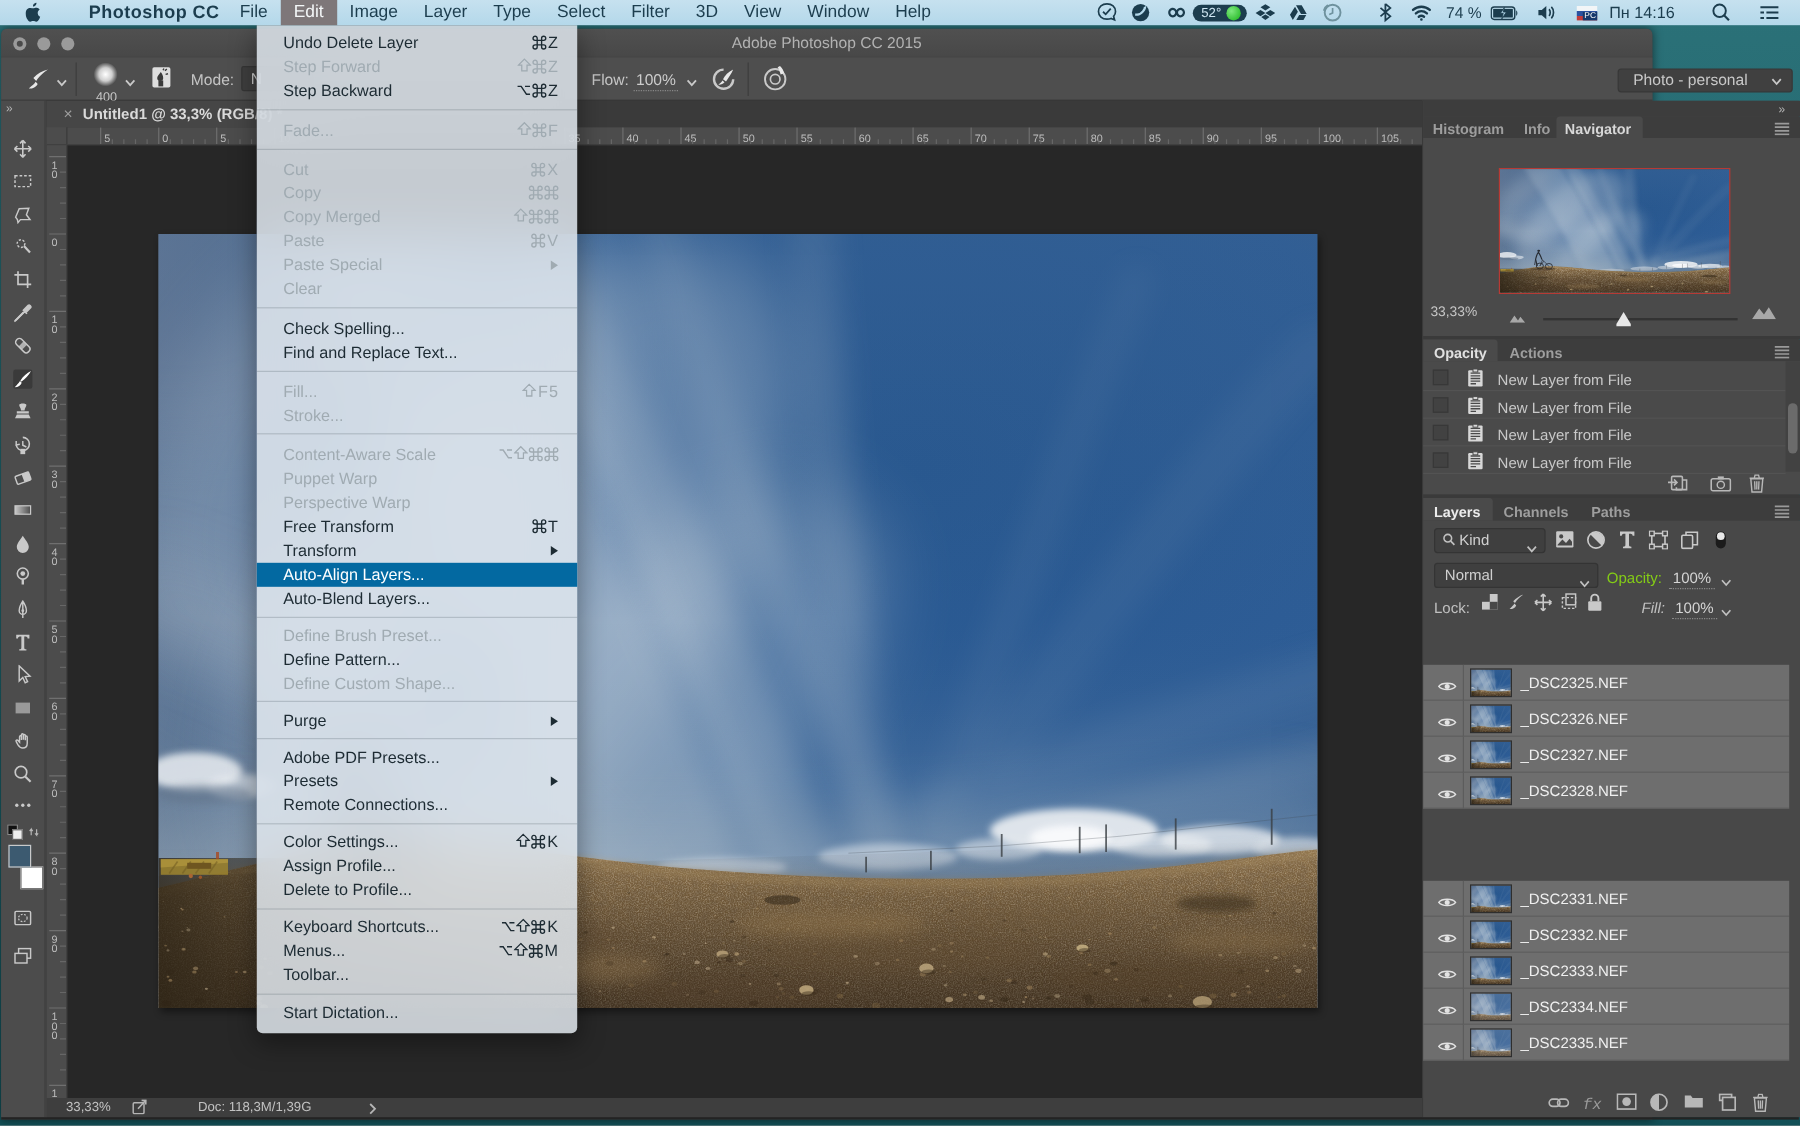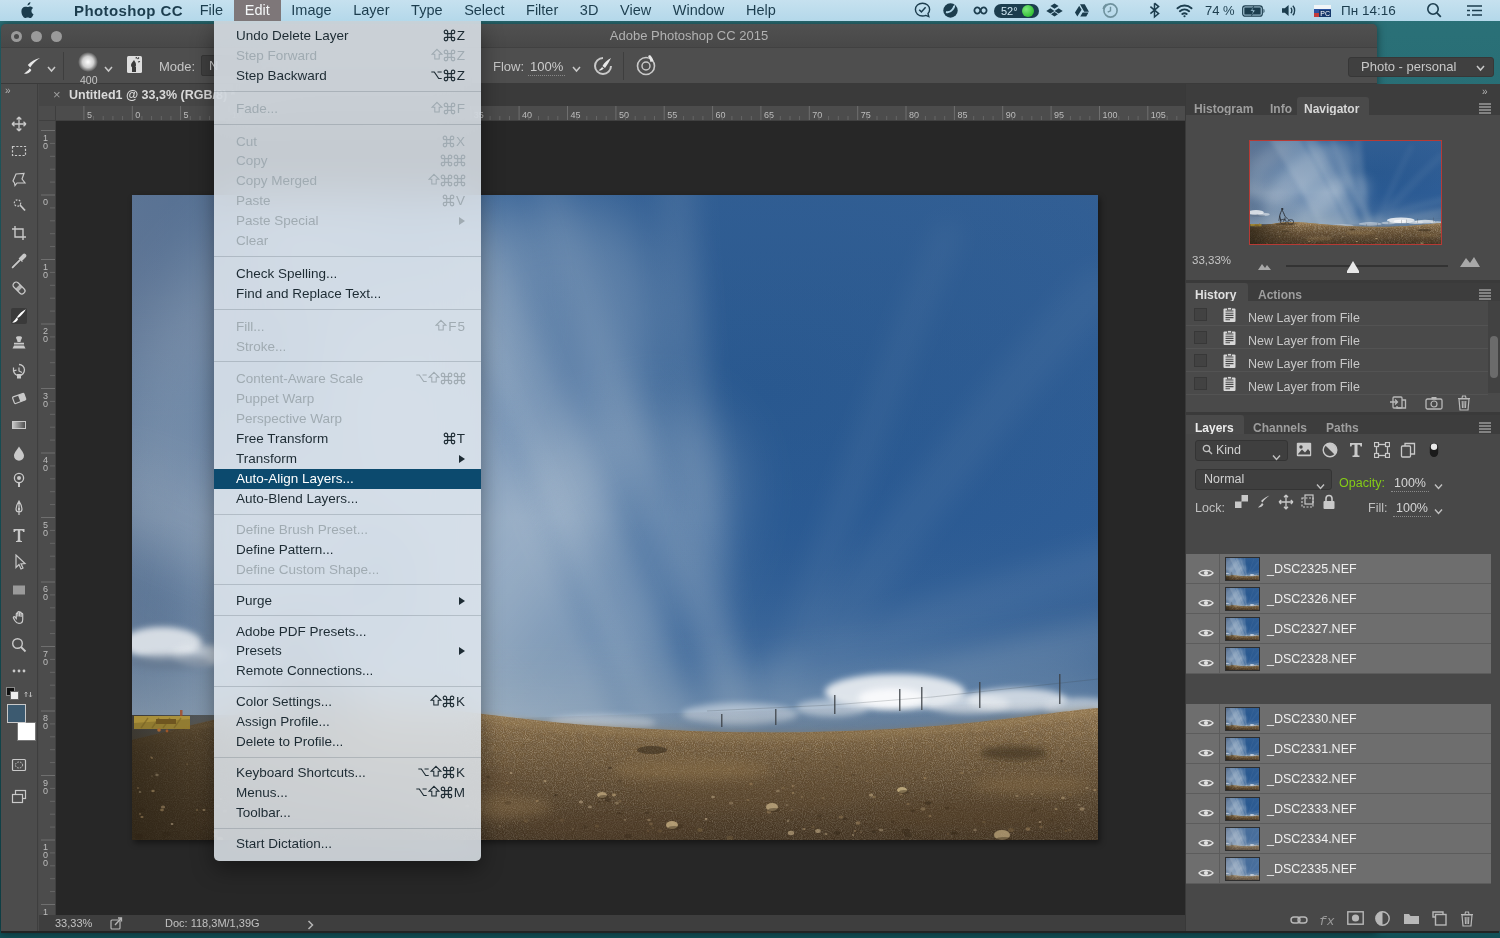--- a/index.html
+++ b/index.html
@@ -985,7 +985,7 @@
       <div style="position:absolute;left:0;top:196px;width:314px;height:3px;background:#3a3a3a"></div>
       <div style="position:absolute;left:0;top:199px;width:314px;height:18px;background:#3d3d3d"></div>
       <div style="position:absolute;left:0px;top:199px;width:62px;height:18px;background:#4a4a4a;border-radius:0 3px 0 0"></div>
-      <div style="position:absolute;left:9px;top:201px;"><span class="ptab" style="color:#e0e0e0">History</span></div>
+      <div style="position:absolute;left:9px;top:201px;"><span class="ptab" style="color:#e0e0e0">Opacity</span></div>
       <div style="position:absolute;left:72px;top:201px;"><span class="ptab">Actions</span></div>
       <div style="position:absolute;left:292px;top:202px;"><svg width="14" height="12" viewBox="0 0 14 12" style="">
           <path d="M1,2 H13 M1,5 H13 M1,8 H13 M1,11 H13" stroke="#9a9a9a" stroke-width="1.4"></path>

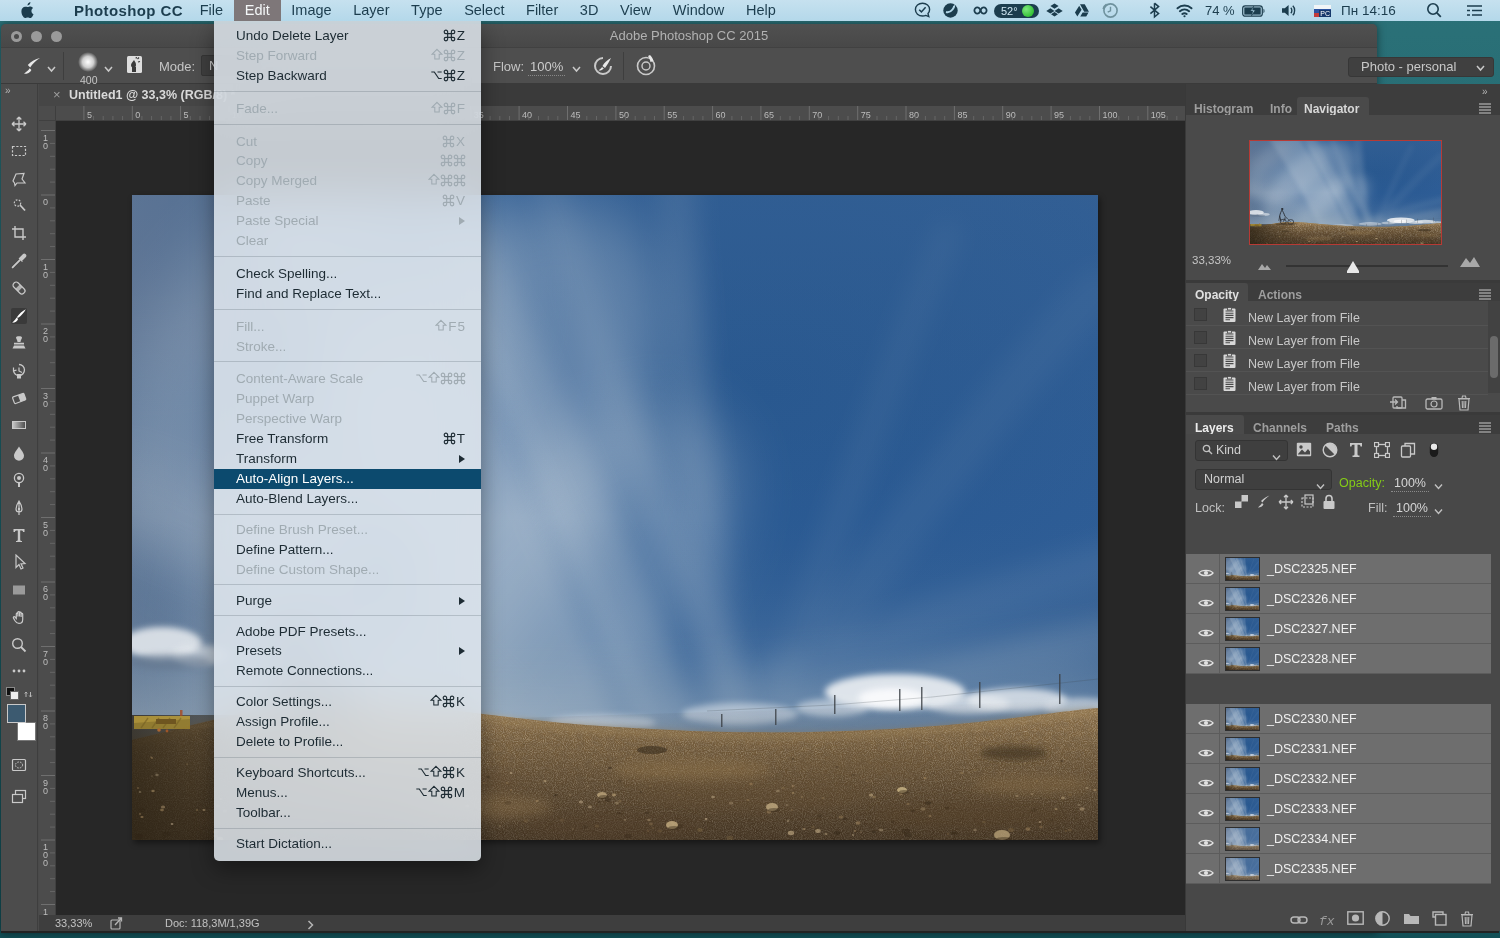--- a/index.html
+++ b/index.html
@@ -22,7 +22,7 @@
 #menu{position:absolute;left:214px;top:21px;width:267px;background:rgba(224,232,238,.85);-webkit-backdrop-filter:blur(22px);backdrop-filter:blur(22px);border-radius:0 0 5px 5px;box-shadow:0 8px 22px rgba(0,0,0,.4);z-index:40;padding:5px 0 7px 0;font-size:13.5px;color:#1d2b33}
 #menu .mi{height:19.9px;line-height:19.9px;padding:0 15px 0 22px;display:flex;justify-content:space-between;white-space:nowrap}
 #menu .dis{color:#a0abb2}
-#menu .hl{background:#0c4a6e;color:#fff}
+#menu .hl{background:#0369a1;color:#fff}
 #menu .sep{height:13.0px;position:relative}
 #menu .sep.s2{height:11.1px}
 #menu .sep div{position:absolute;top:5px;left:0;width:100%;height:1px;background:rgba(90,105,115,.28)}

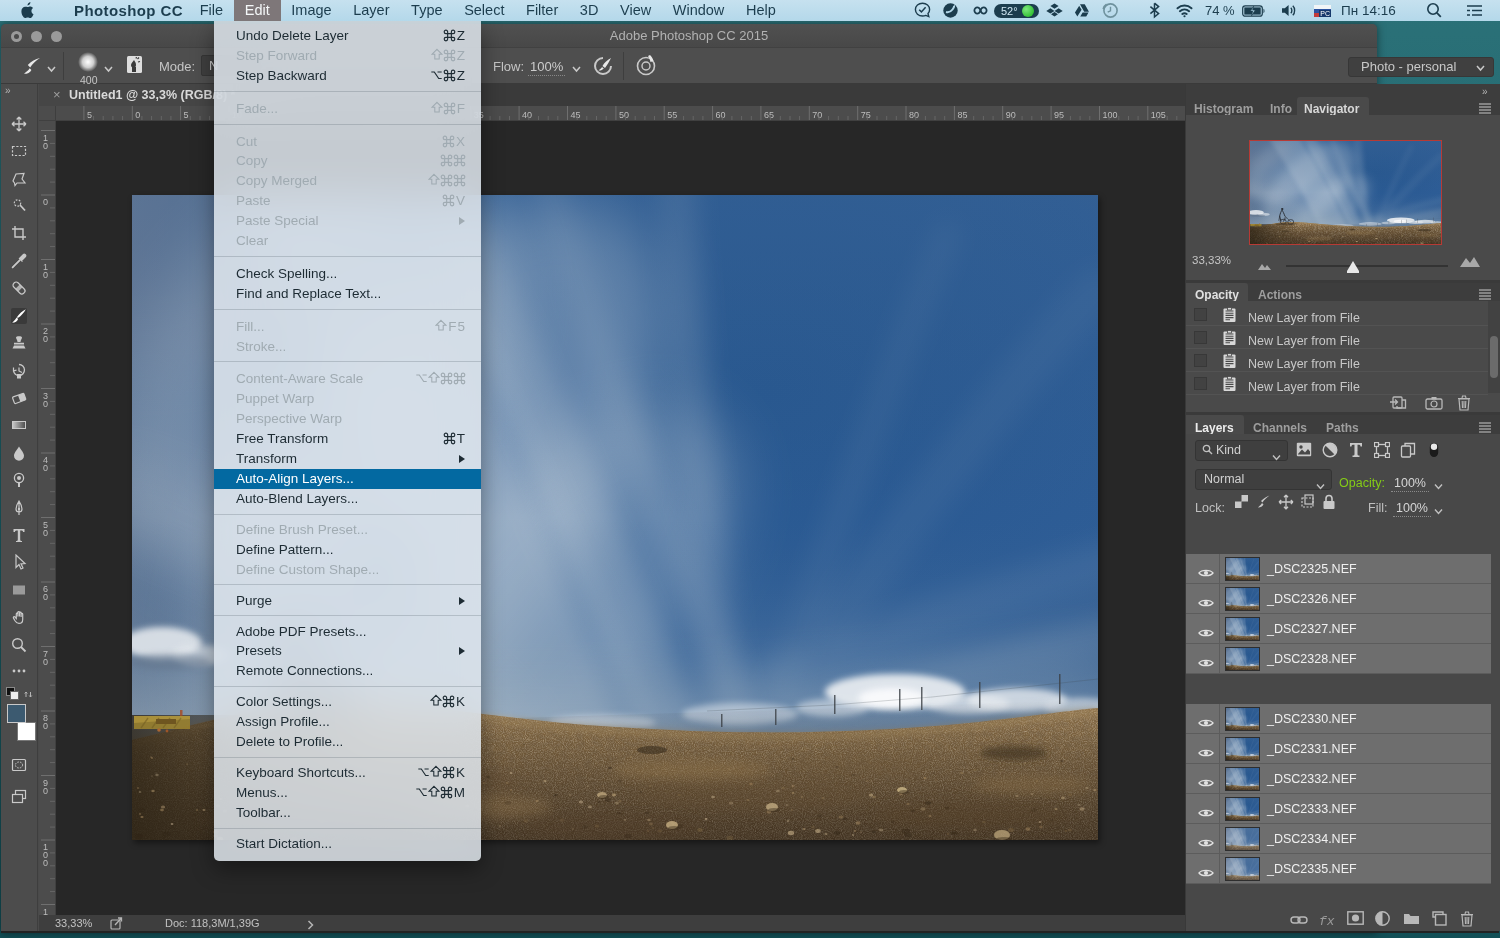--- a/index.html
+++ b/index.html
@@ -1119,7 +1119,7 @@
           <rect x="1.5" y="7" width="11" height="8" rx="1" fill="#c9c9c9"></rect>
           <path d="M4,7 L4,4.5 A3 3 0 0 1 10,4.5 L10,7" fill="none" stroke="#c9c9c9" stroke-width="1.6"></path>
         </svg></div>
-      <div style="position:absolute;left:182px;top:414px;"><span style="color:#c0c0c0;font-size:12.5px">Fill:</span></div>
+      <div style="position:absolute;left:182px;top:414px;font-style:italic;"><span style="color:#c0c0c0;font-size:12.5px">Fill:</span></div>
       <div style="position:absolute;left:207px;top:414px;"><span style="color:#d5d5d5;font-size:12.5px;border-bottom:1px dotted #8a8a8a;padding:0 3px 1px 3px">100%</span></div>
       <div style="position:absolute;left:248px;top:417px;"><svg width="9" height="7" viewBox="0 0 9 7">
           <path d="M1,1.5 L4.5,5.5 L8,1.5" stroke="#c0c0c0" stroke-width="1.4" fill="none"></path>

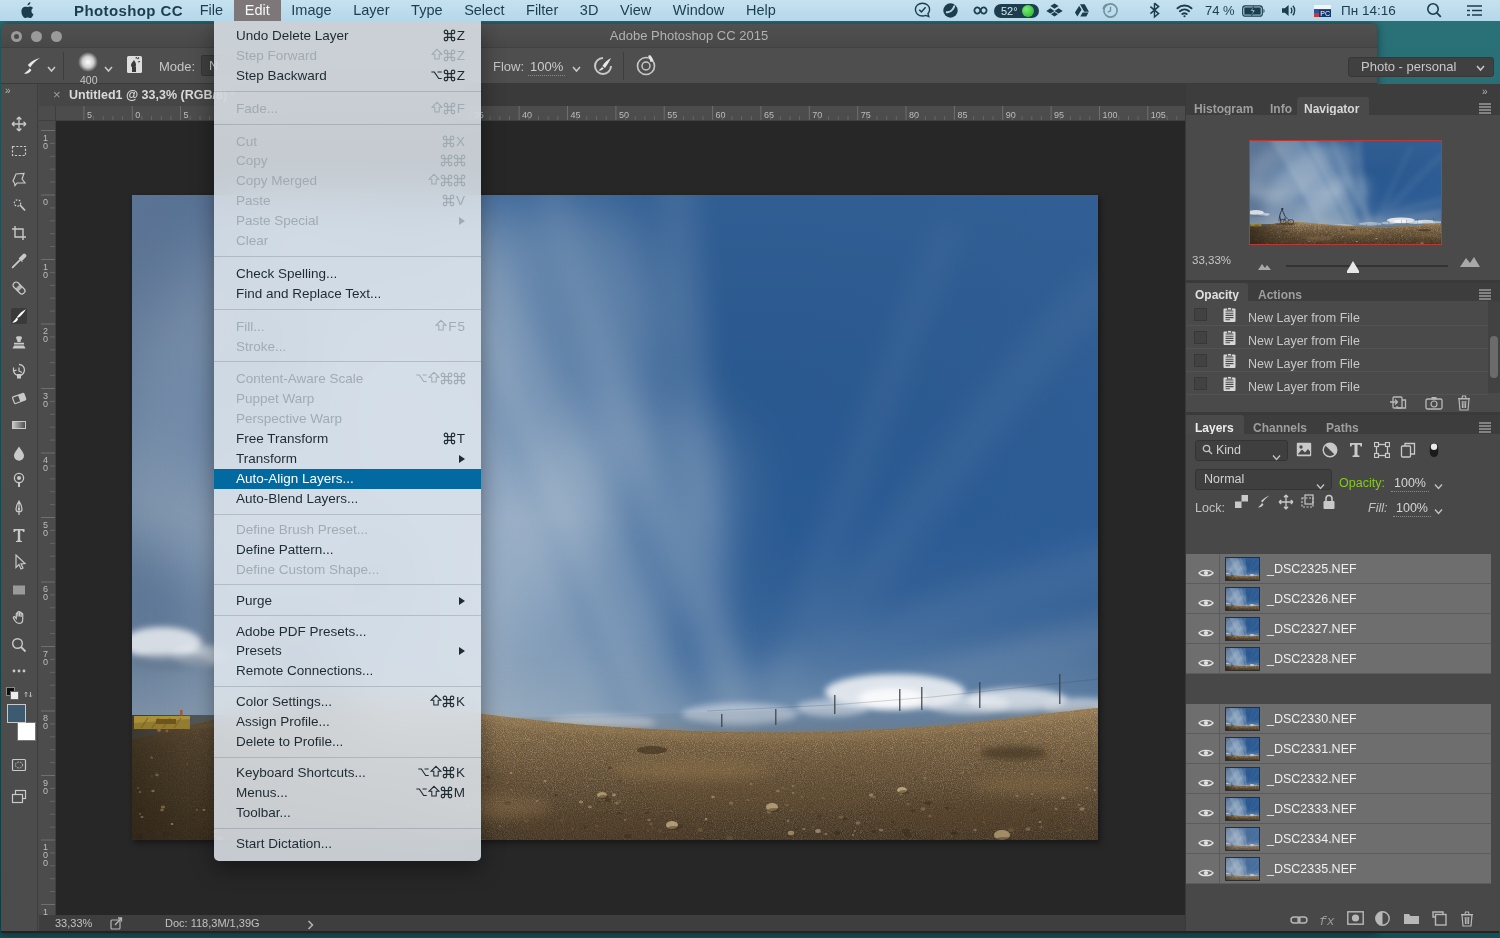--- a/index.html
+++ b/index.html
@@ -1168,17 +1168,6 @@
           </svg></div>
         <span style="position:absolute;left:81px;top:8px;color:#f0f0f0;font-size:12.5px">_DSC2328.NEF</span>
       </div>
-      <div style="position:absolute;left:0px;top:620px;width:305px;height:30px;background:#6e6e6e;border-bottom:1px solid #5c5c5c">
-        <span style="position:absolute;left:12px;top:10px"><svg width="16" height="10" viewBox="0 0 16 10" style="">
-            <path d="M1,5 C3.5,1.5 12.5,1.5 15,5 C12.5,8.5 3.5,8.5 1,5 Z" fill="none" stroke="#e2e2e2" stroke-width="1.3"></path>
-            <circle cx="8" cy="5" r="2.1" fill="#e2e2e2"></circle>
-          </svg></span>
-        <div style="position:absolute;left:33px;top:0;width:1px;height:30px;background:#5c5c5c"></div>
-        <div style="position:absolute;left:40px;top:4px;width:33px;height:22px;outline:1px solid #2e2e2e"><svg width="33" height="22" viewBox="0 0 966 645" preserveAspectRatio="none">
-            <use href="#photoG"></use>
-          </svg></div>
-        <span style="position:absolute;left:81px;top:8px;color:#f0f0f0;font-size:12.5px">_DSC2330.NEF</span>
-      </div>
       <div style="position:absolute;left:0px;top:650px;width:305px;height:30px;background:#6e6e6e;border-bottom:1px solid #5c5c5c">
         <span style="position:absolute;left:12px;top:10px"><svg width="16" height="10" viewBox="0 0 16 10" style="">
             <path d="M1,5 C3.5,1.5 12.5,1.5 15,5 C12.5,8.5 3.5,8.5 1,5 Z" fill="none" stroke="#e2e2e2" stroke-width="1.3"></path>

